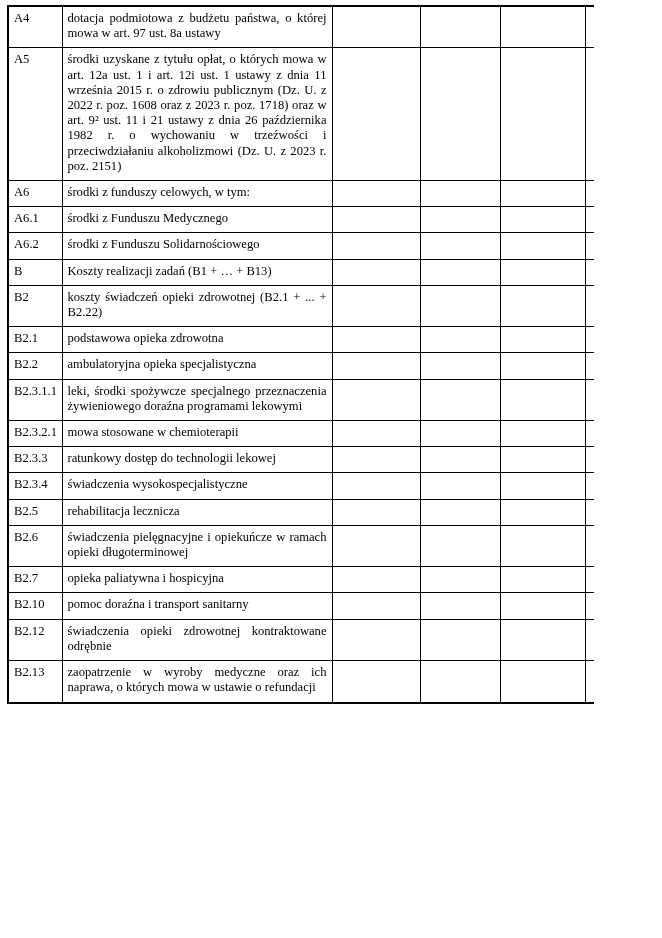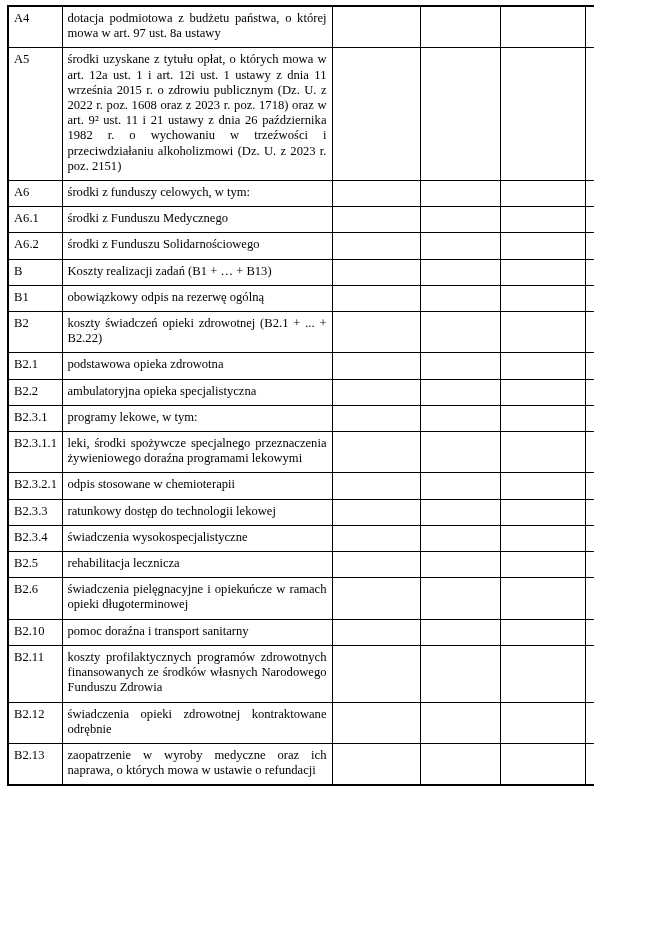--- a/index.html
+++ b/index.html
@@ -112,14 +112,6 @@
     <td class="value-cell"></td>
   </tr>
         <tr>
-    <td class="code-cell">B1</td>
-    <td class="desc-cell">obowiązkowy odpis na rezerwę ogólną</td>
-    <td class="value-cell"></td>
-    <td class="value-cell"></td>
-    <td class="value-cell"></td>
-    <td class="value-cell"></td>
-  </tr>
-        <tr>
     <td class="code-cell">B2</td>
     <td class="desc-cell">koszty świadczeń opieki zdrowotnej (B2.1 + ... + B2.22)</td>
     <td class="value-cell"></td>

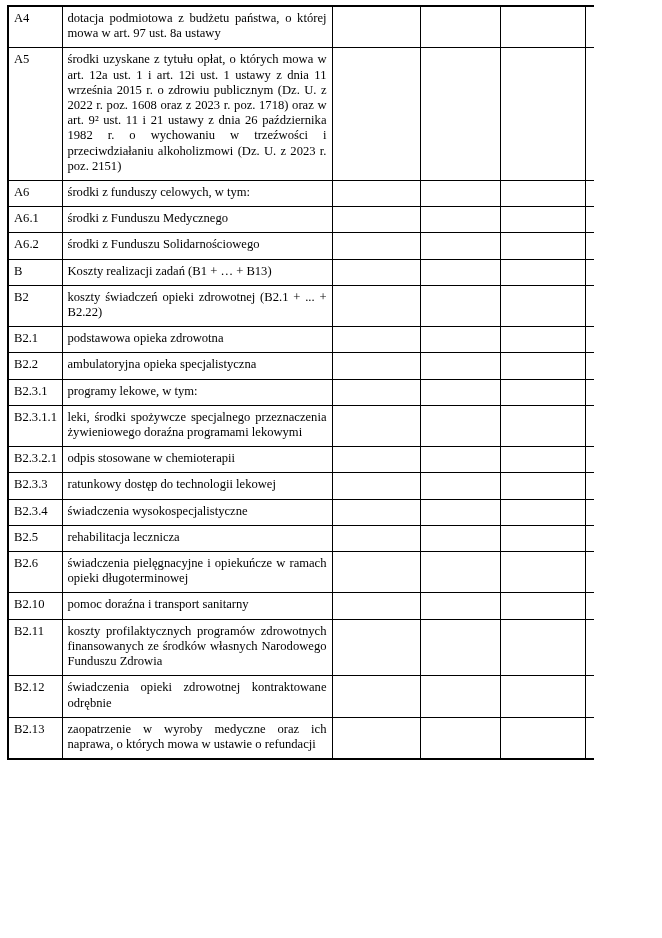--- a/index.html
+++ b/index.html
@@ -136,14 +136,6 @@
     <td class="value-cell"></td>
   </tr>
         <tr>
-    <td class="code-cell">B2.3.1</td>
-    <td class="desc-cell">programy lekowe, w tym:</td>
-    <td class="value-cell"></td>
-    <td class="value-cell"></td>
-    <td class="value-cell"></td>
-    <td class="value-cell"></td>
-  </tr>
-        <tr>
     <td class="code-cell">B2.3.1.1</td>
     <td class="desc-cell">leki, środki spożywcze specjalnego przeznaczenia żywieniowego doraźna programami lekowymi</td>
     <td class="value-cell"></td>

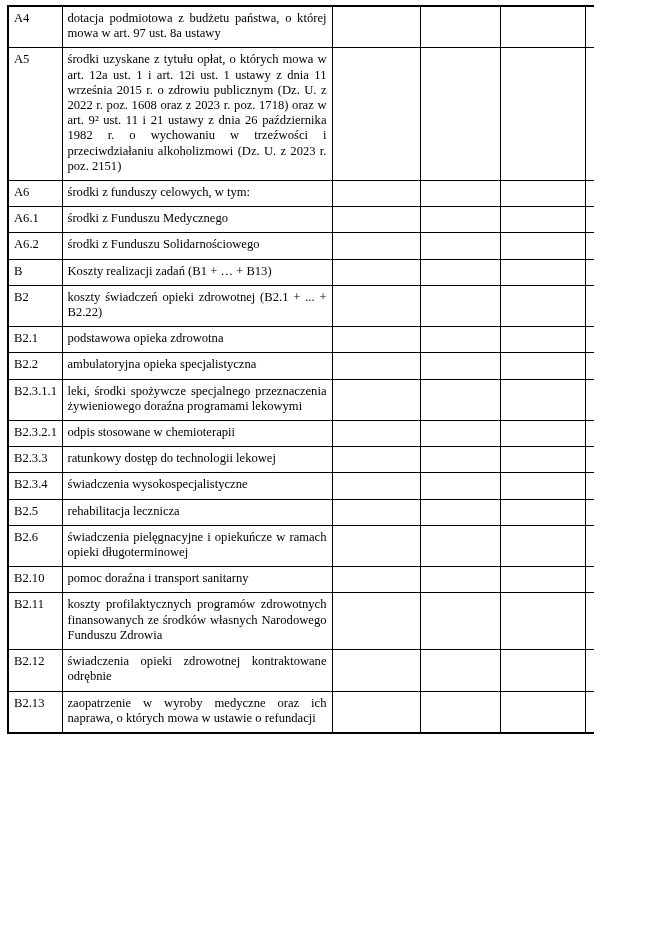--- a/index.html
+++ b/index.html
@@ -145,7 +145,7 @@
   </tr>
         <tr>
     <td class="code-cell">B2.3.2.1</td>
-    <td class="desc-cell">odpis stosowane w chemioterapii</td>
+    <td class="desc-cell">mowa stosowane w chemioterapii</td>
     <td class="value-cell"></td>
     <td class="value-cell"></td>
     <td class="value-cell"></td>

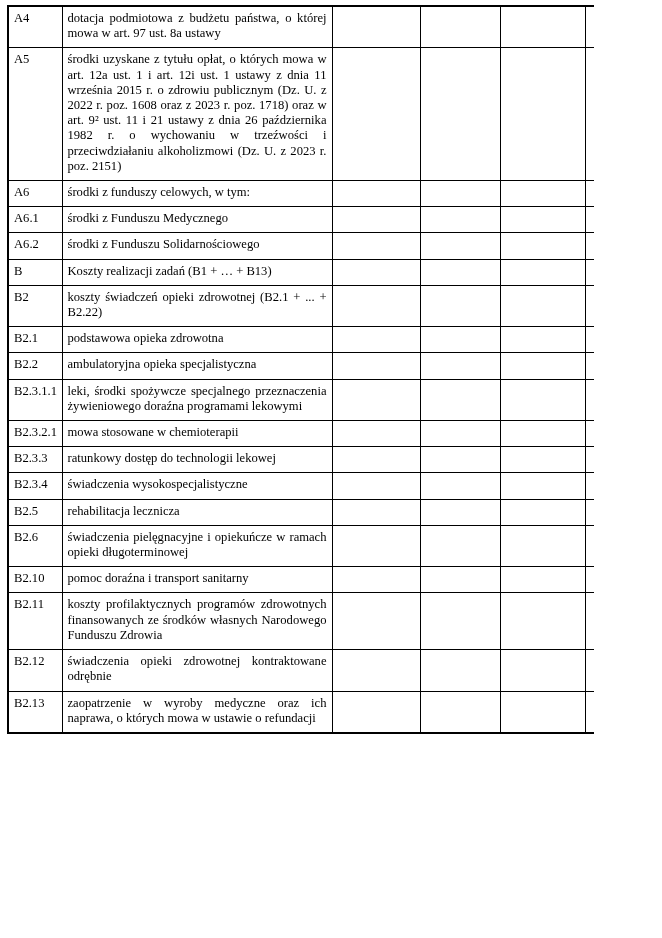--- a/index.html
+++ b/index.html
@@ -184,6 +184,14 @@
     <td class="value-cell"></td>
   </tr>
         <tr>
+    <td class="code-cell">B2.7</td>
+    <td class="desc-cell">opieka paliatywna i hospicyjna</td>
+    <td class="value-cell"></td>
+    <td class="value-cell"></td>
+    <td class="value-cell"></td>
+    <td class="value-cell"></td>
+  </tr>
+        <tr>
     <td class="code-cell">B2.10</td>
     <td class="desc-cell">pomoc doraźna i transport sanitarny</td>
     <td class="value-cell"></td>

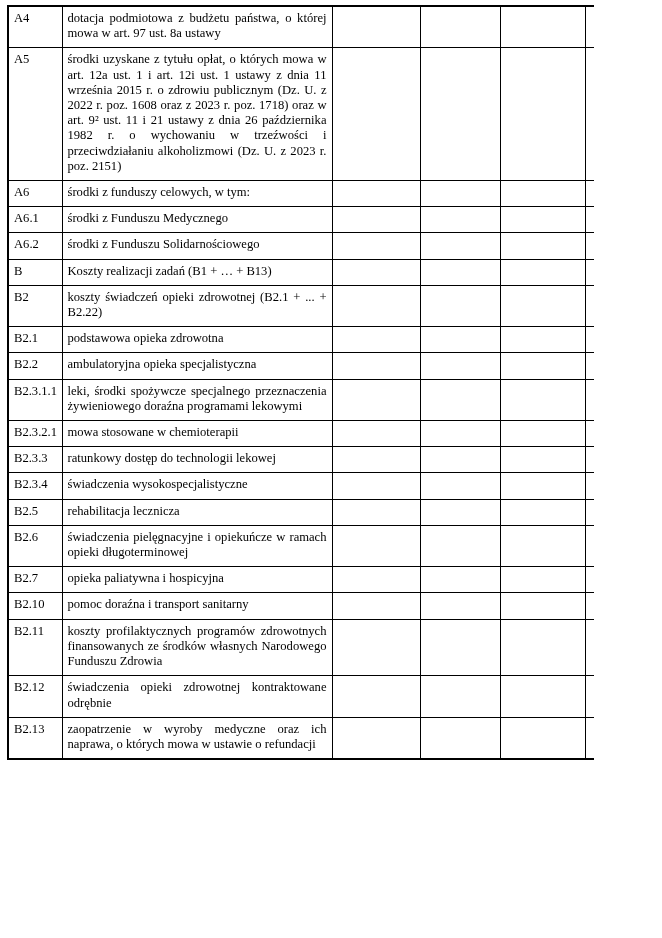--- a/index.html
+++ b/index.html
@@ -200,14 +200,6 @@
     <td class="value-cell"></td>
   </tr>
         <tr>
-    <td class="code-cell">B2.11</td>
-    <td class="desc-cell">koszty profilaktycznych programów zdrowotnych finansowanych ze środków własnych Narodowego Funduszu Zdrowia</td>
-    <td class="value-cell"></td>
-    <td class="value-cell"></td>
-    <td class="value-cell"></td>
-    <td class="value-cell"></td>
-  </tr>
-        <tr>
     <td class="code-cell">B2.12</td>
     <td class="desc-cell">świadczenia opieki zdrowotnej kontraktowane odrębnie</td>
     <td class="value-cell"></td>

